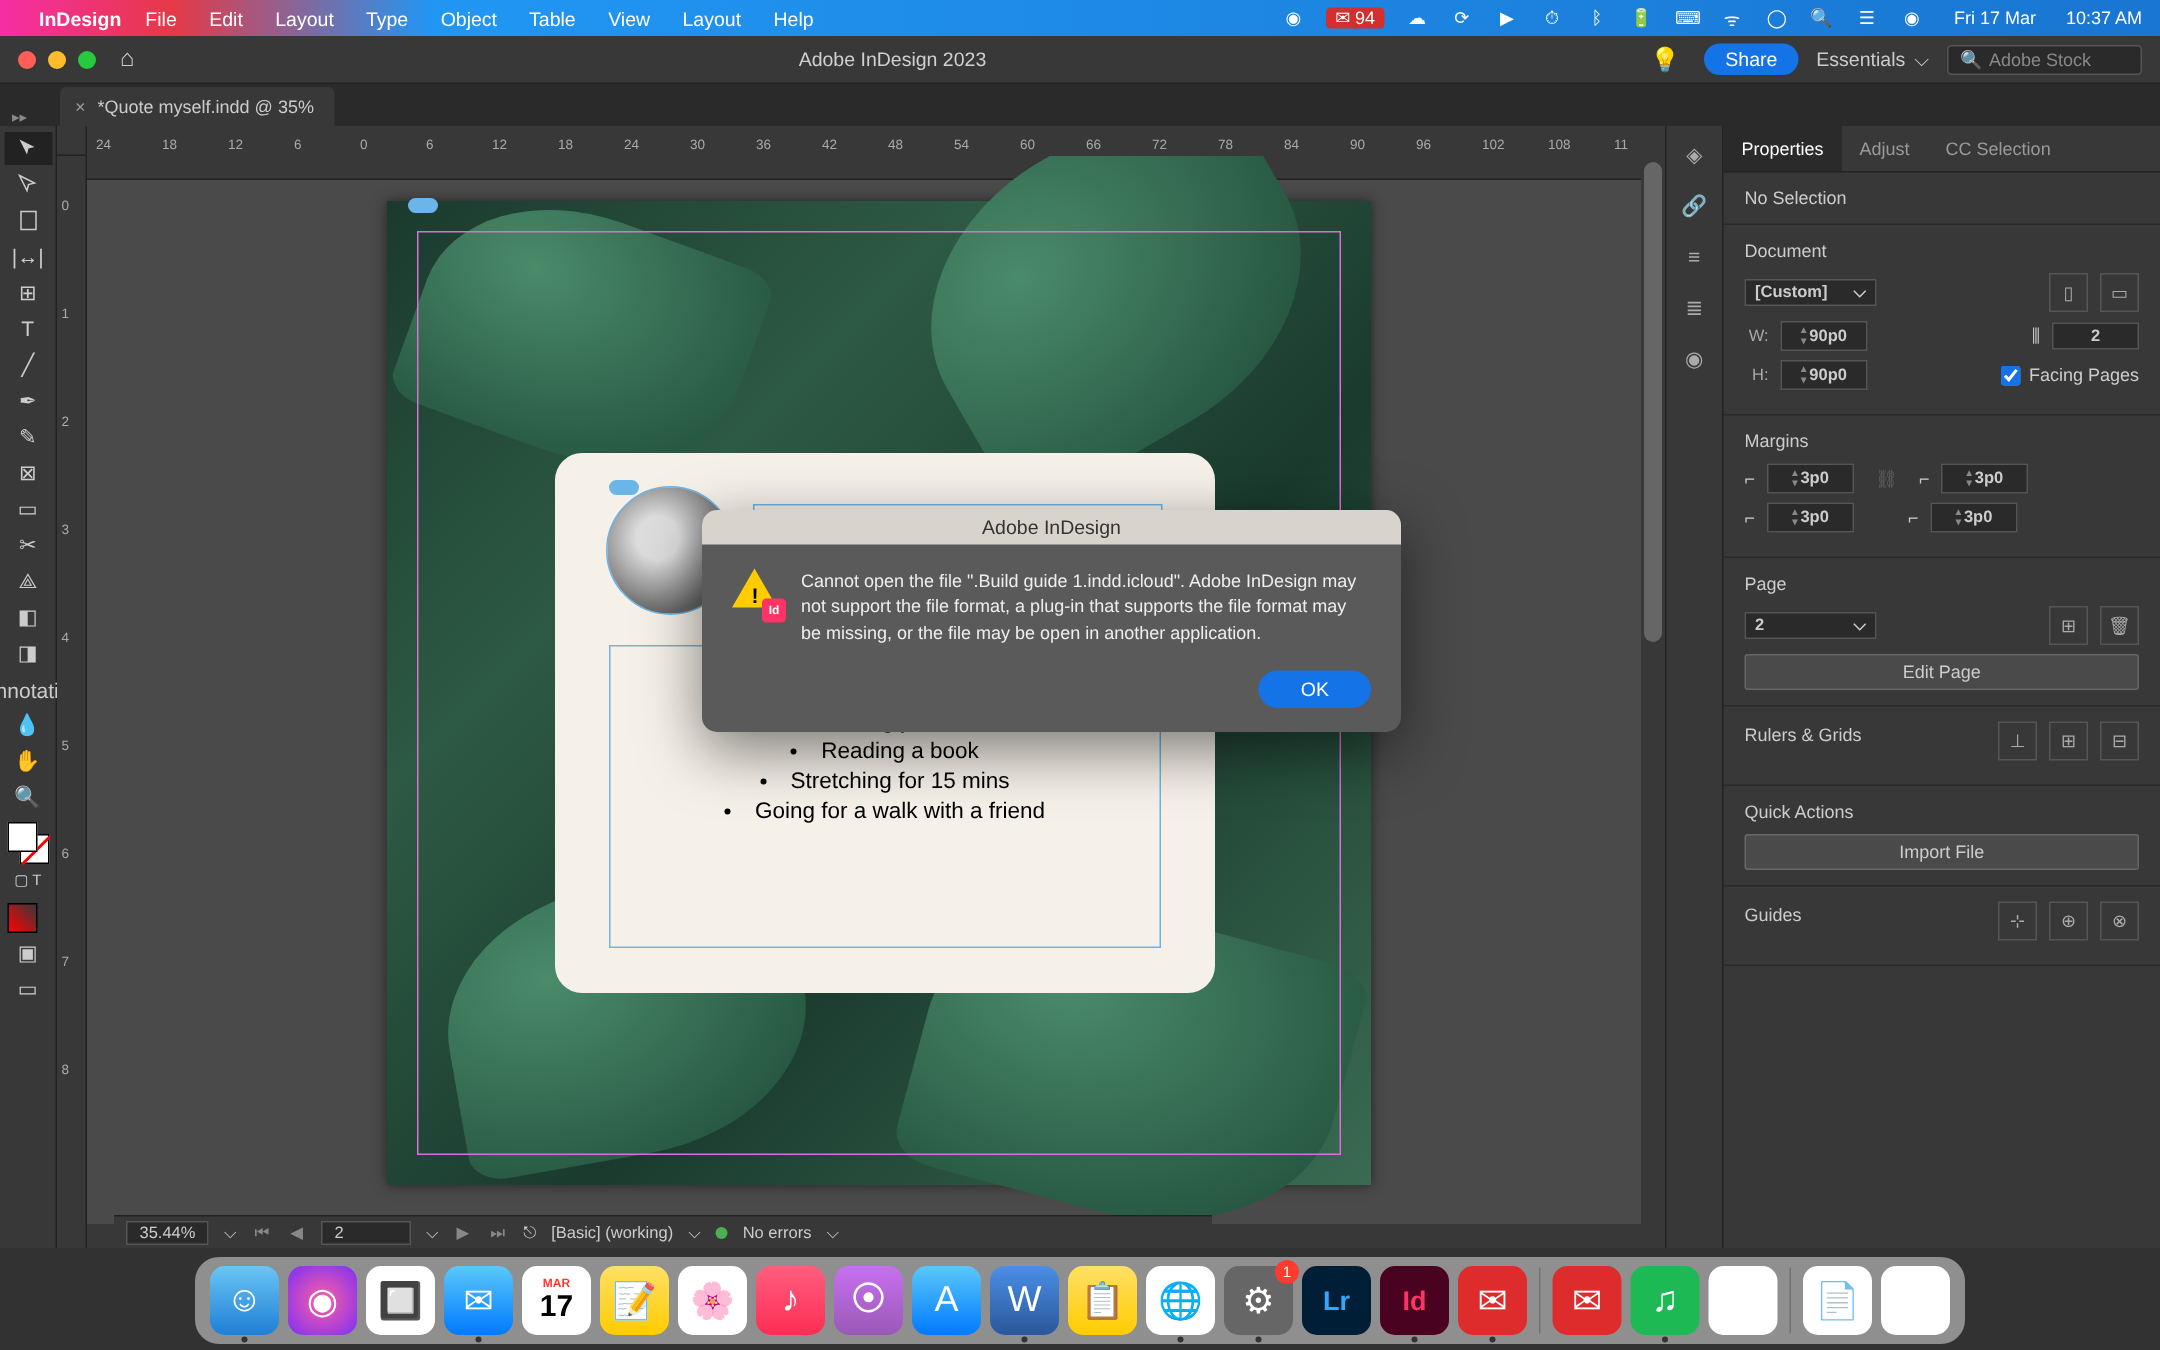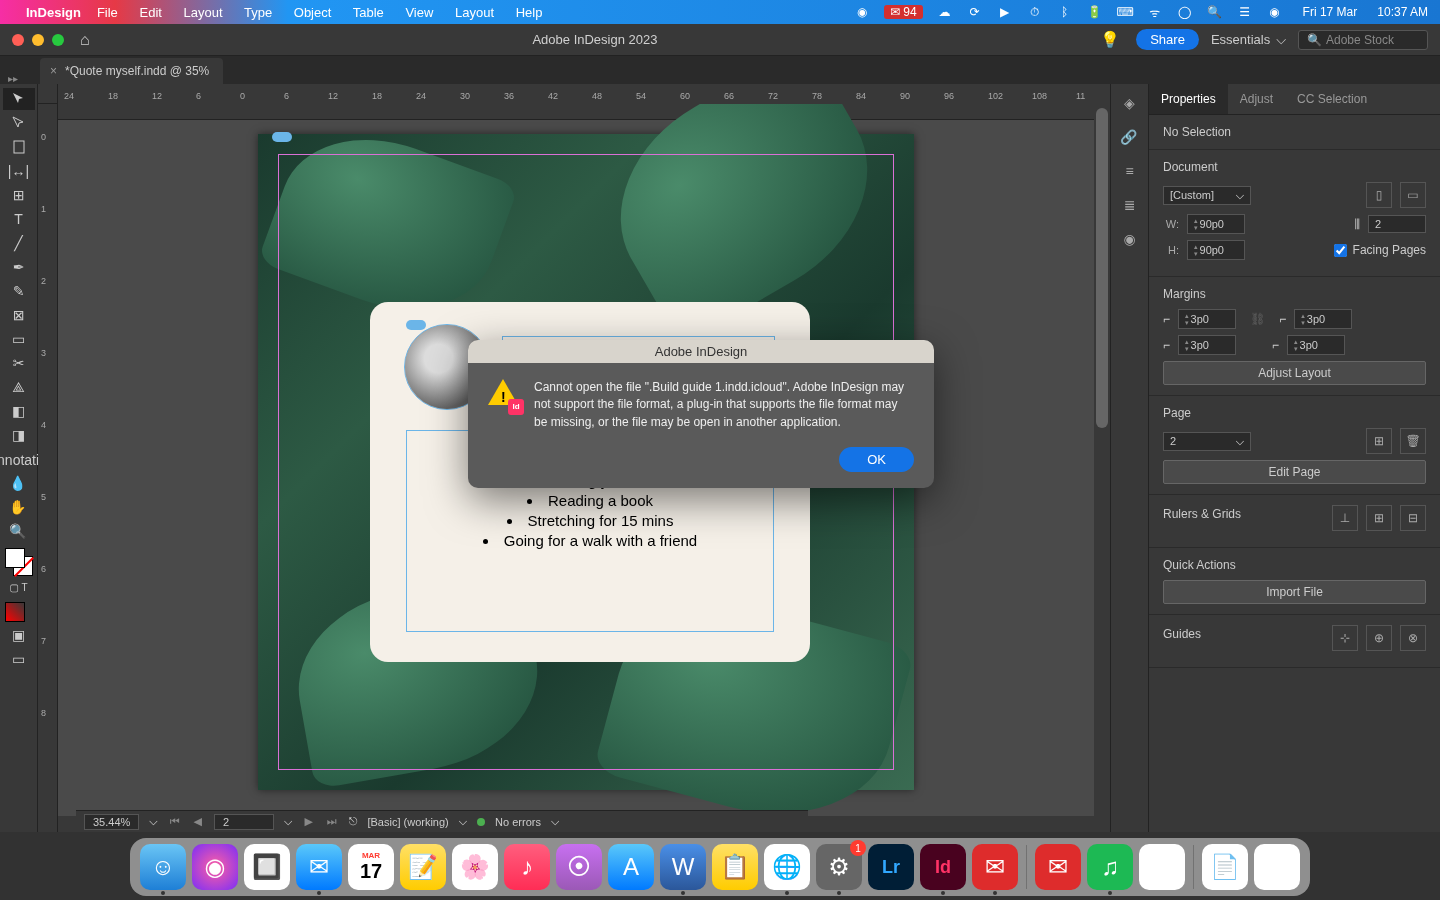--- a/index.html
+++ b/index.html
@@ -93,7 +93,7 @@
 .props .section { padding:10px 14px; border-bottom:1px solid #2a2a2a; }
 .props .section h4 { font-size:12px; font-weight:400; color:#ccc; margin-bottom:8px; }
 .props .row { display:flex; align-items:center; gap:8px; margin-bottom:6px; }
-.props .field { background:#2a2a2a; border:1px solid #555; padding:2px 6px; color:#ccc; font-size:11px; display:flex; align-items:center; }
+.props .field { background:#2a2a2a; border:1px solid #555; padding:2px 6px; color:#ccc; font-size:11px; display:flex; align-items:center;font-weight:bold; }
 .props .field.sel { width:88px; justify-content:space-between; }
 .props .field.num { width:58px; }
 .props .stepper { display:flex; flex-direction:column; margin-right:2px; font-size:7px; color:#888; line-height:1; }

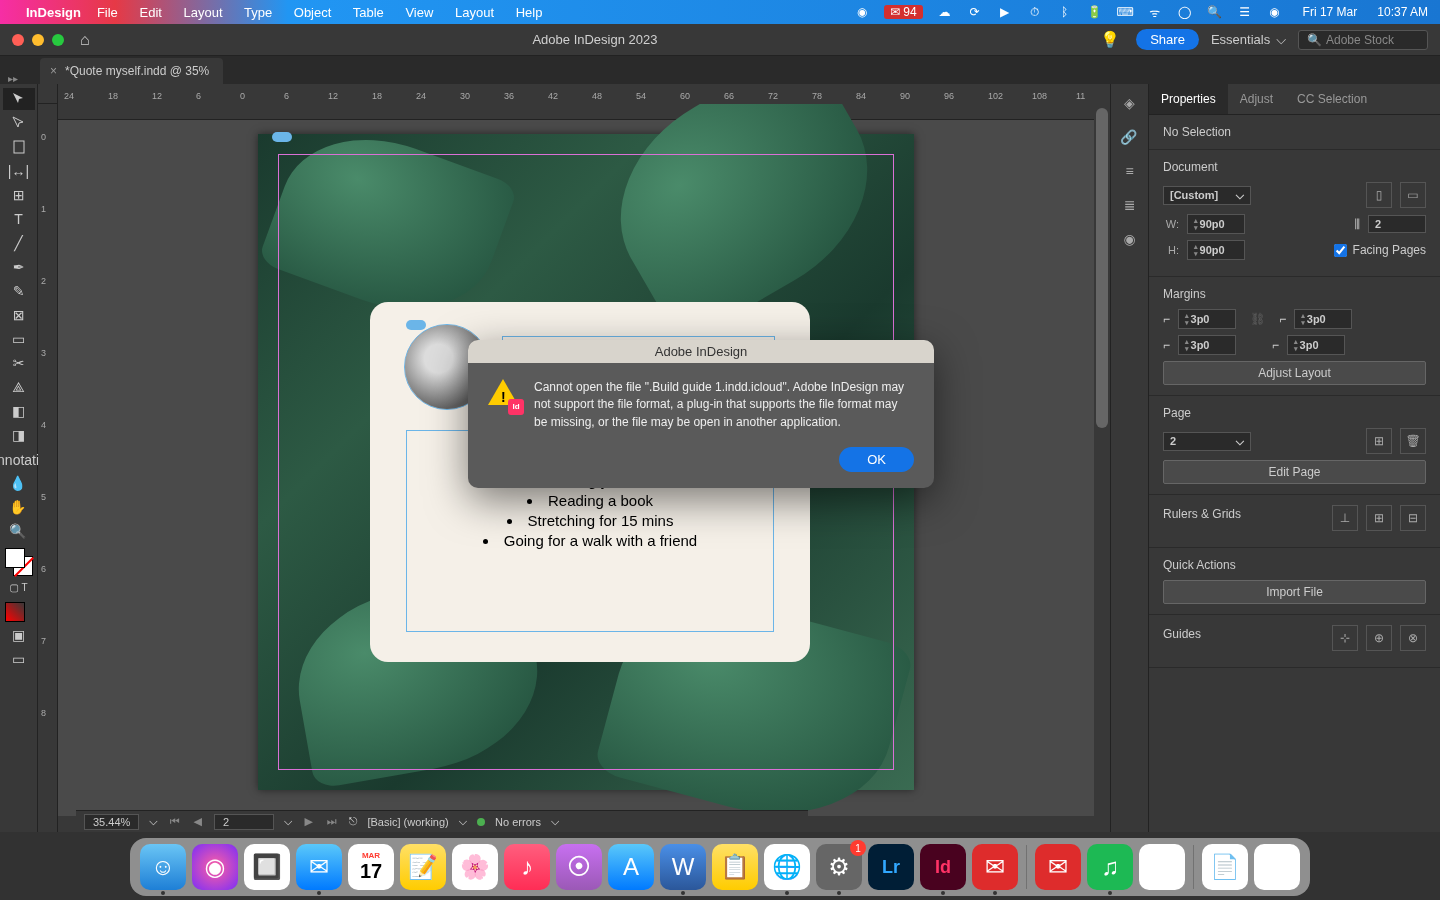--- a/index.html
+++ b/index.html
@@ -95,7 +95,7 @@
 .props .row { display:flex; align-items:center; gap:8px; margin-bottom:6px; }
 .props .field { background:#2a2a2a; border:1px solid #555; padding:2px 6px; color:#ccc; font-size:11px; display:flex; align-items:center;font-weight:bold; }
 .props .field.sel { width:88px; justify-content:space-between; }
-.props .field.num { width:58px; }
+.props .field.num { width:58px;justify-content:center; }
 .props .stepper { display:flex; flex-direction:column; margin-right:2px; font-size:7px; color:#888; line-height:1; }
 .props .lbl { width:16px; text-align:right; color:#aaa; font-size:11px; }
 .props .btn-wide { background:#4a4a4a; border:1px solid #666; text-align:center; padding:4px; margin-top:6px; cursor:pointer; border-radius:2px; }

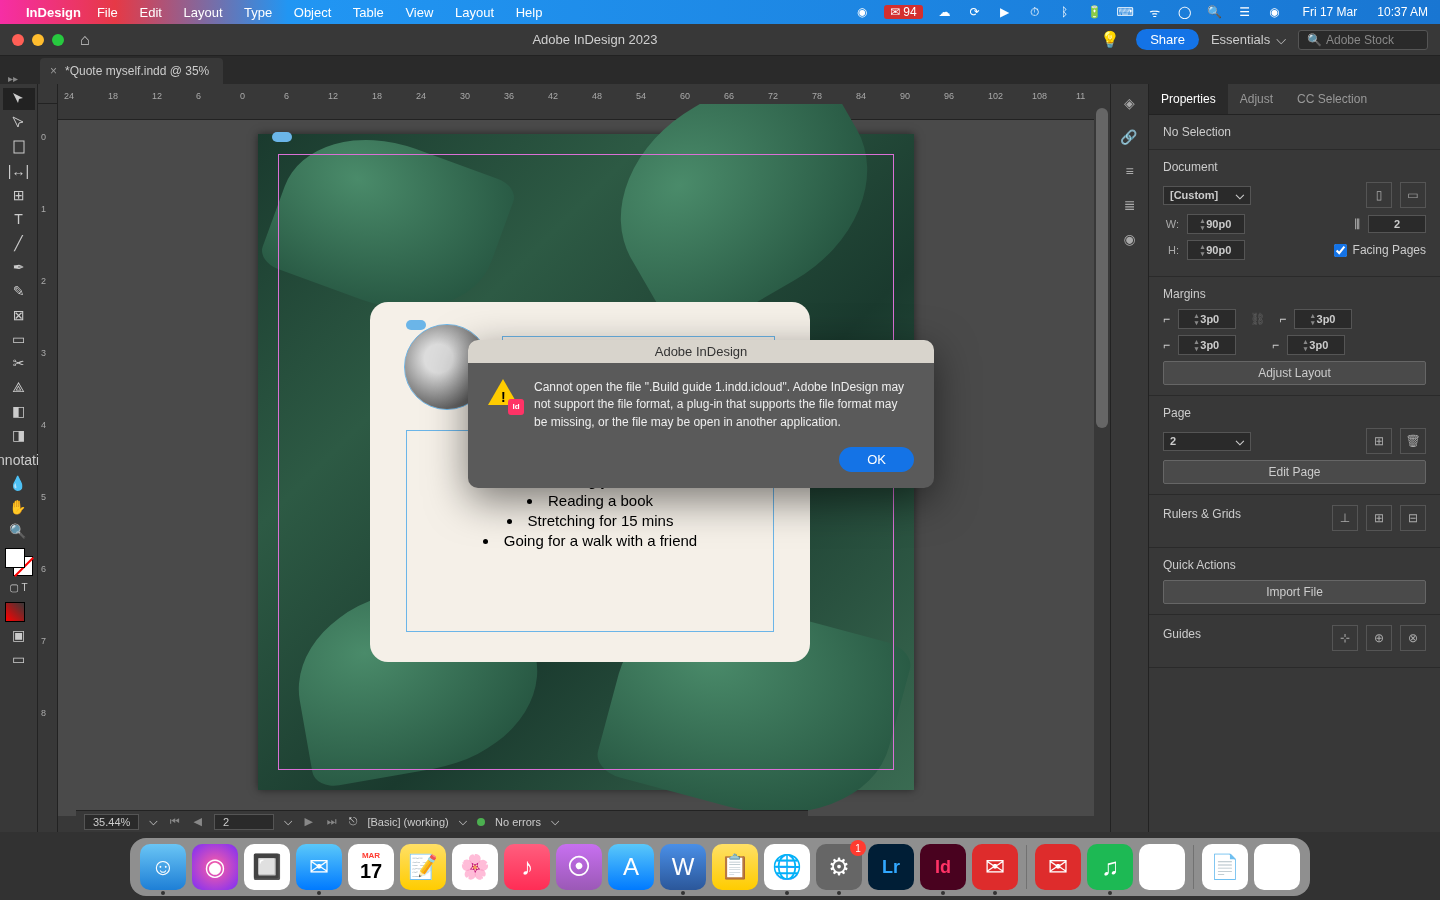--- a/index.html
+++ b/index.html
@@ -422,7 +422,6 @@
             <span>3p0</span>
           </div>
       </div>
-      <div class="btn-wide">Adjust Layout</div>
     </div>
     <div class="section">
       <h4>Page</h4>

